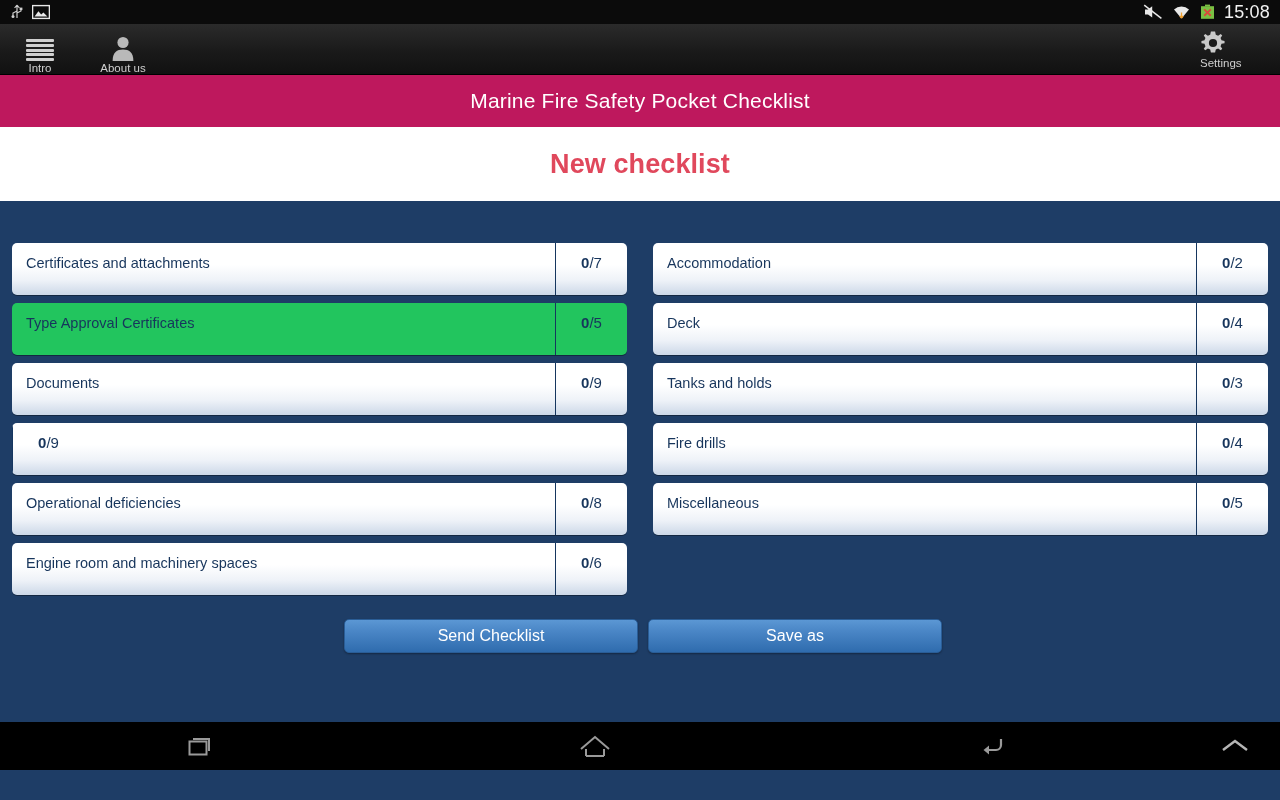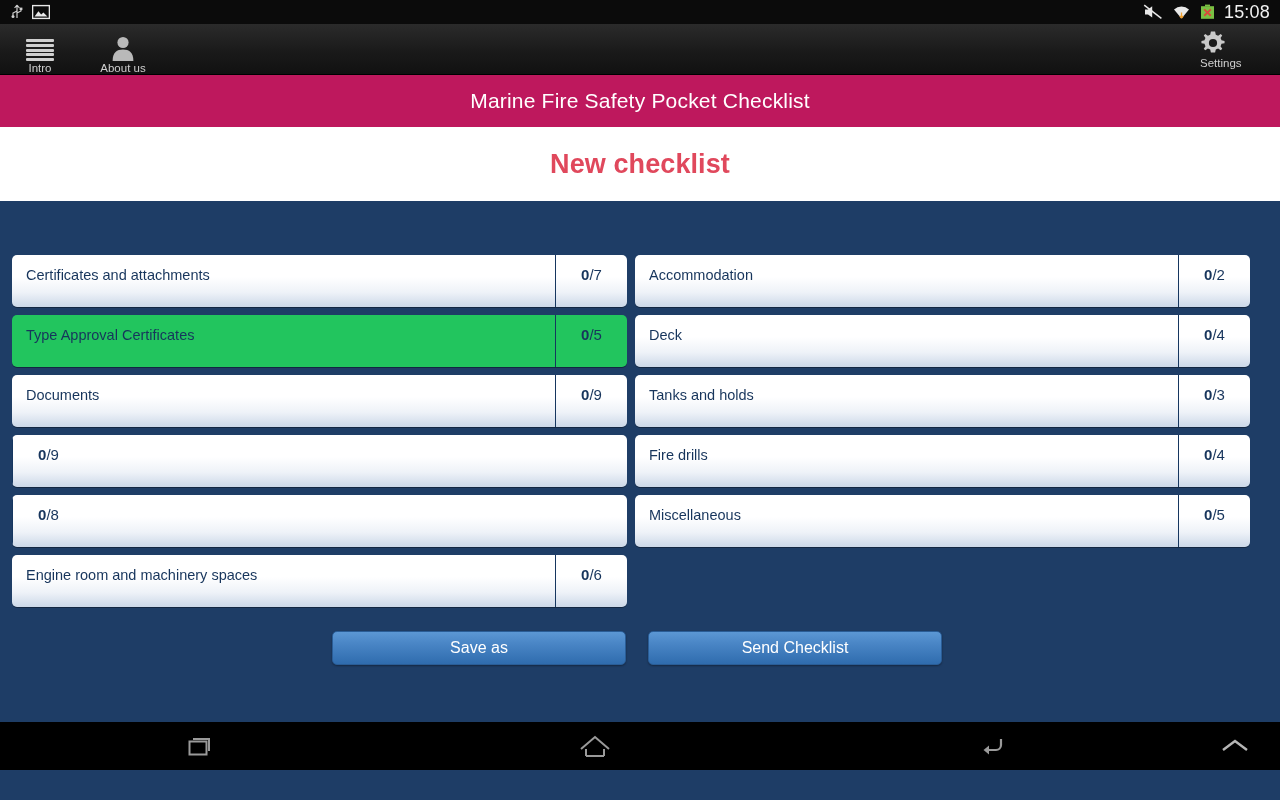--- a/index.html
+++ b/index.html
@@ -76,7 +76,7 @@
     position:relative;
   }
   .grid{
-    display:flex; gap:8px;margin-top:12px;
+    display:flex; gap:26px;
   }
   .col{ width:615px; display:flex; flex-direction:column; gap:8px; }
 

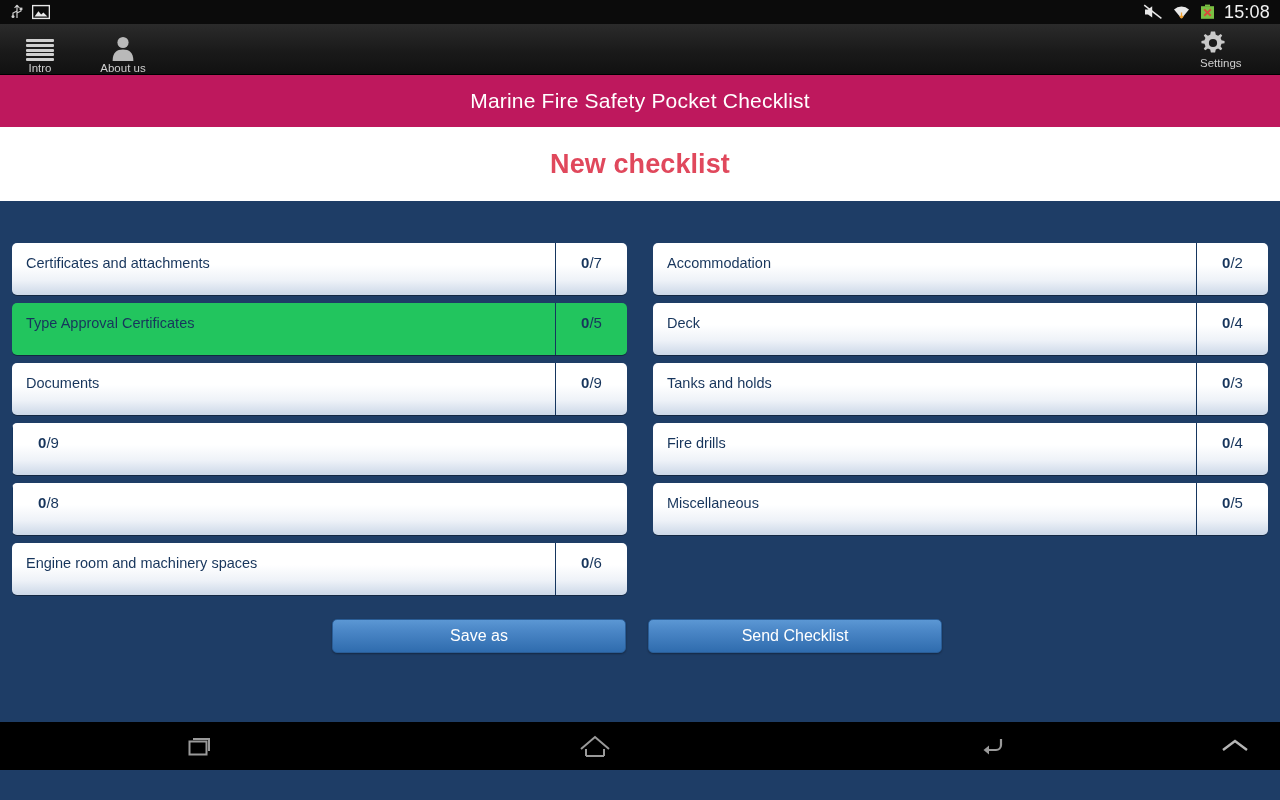--- a/index.html
+++ b/index.html
@@ -247,6 +247,7 @@
         </div>
       </div>
       <div class="row grad">
+        <div class="label">Operational deficiencies</div>
         <div class="count">
           <b>0</b>
             <span>/8</span>

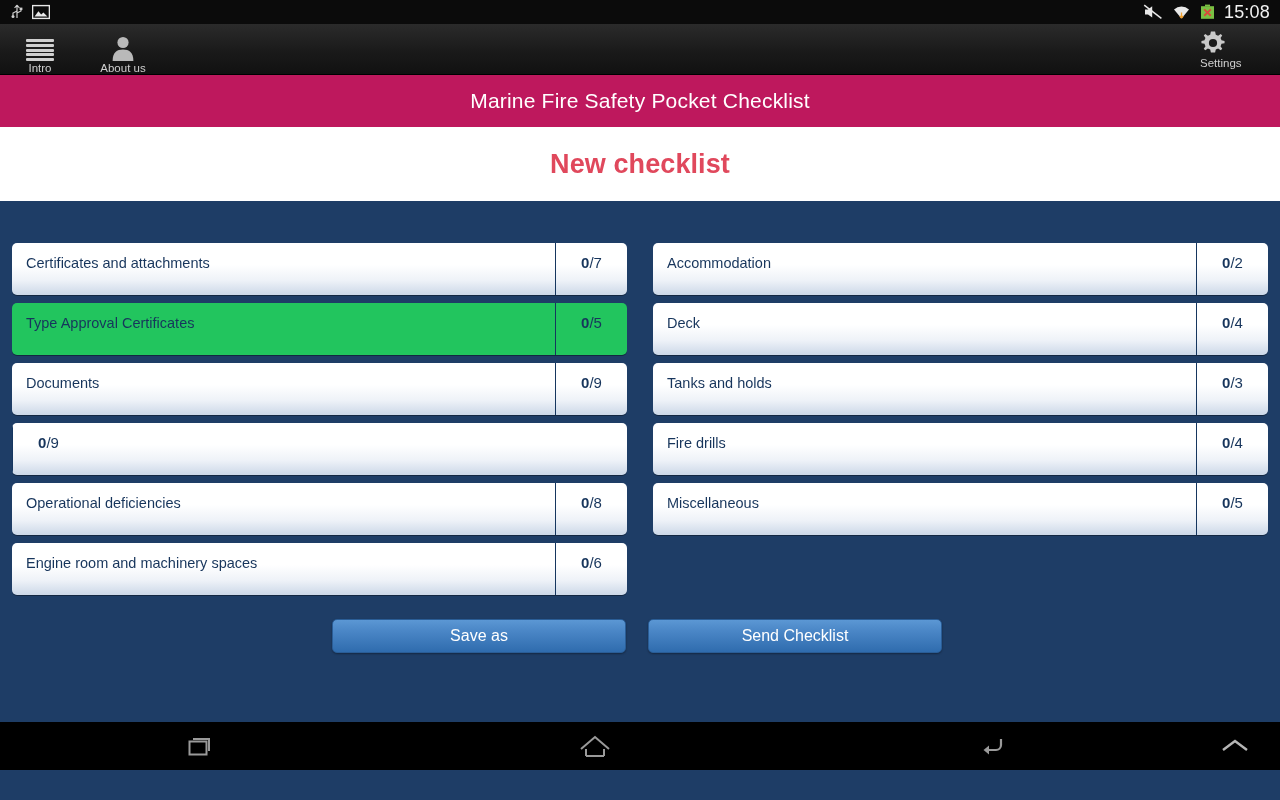--- a/index.html
+++ b/index.html
@@ -303,8 +303,8 @@
   </div>
 
   <div class="actions">
+    <div class="btn second">Send Checklist</div>
     <div class="btn">Save as</div>
-    <div class="btn second">Send Checklist</div>
   </div>
 
   <div class="navbar">

